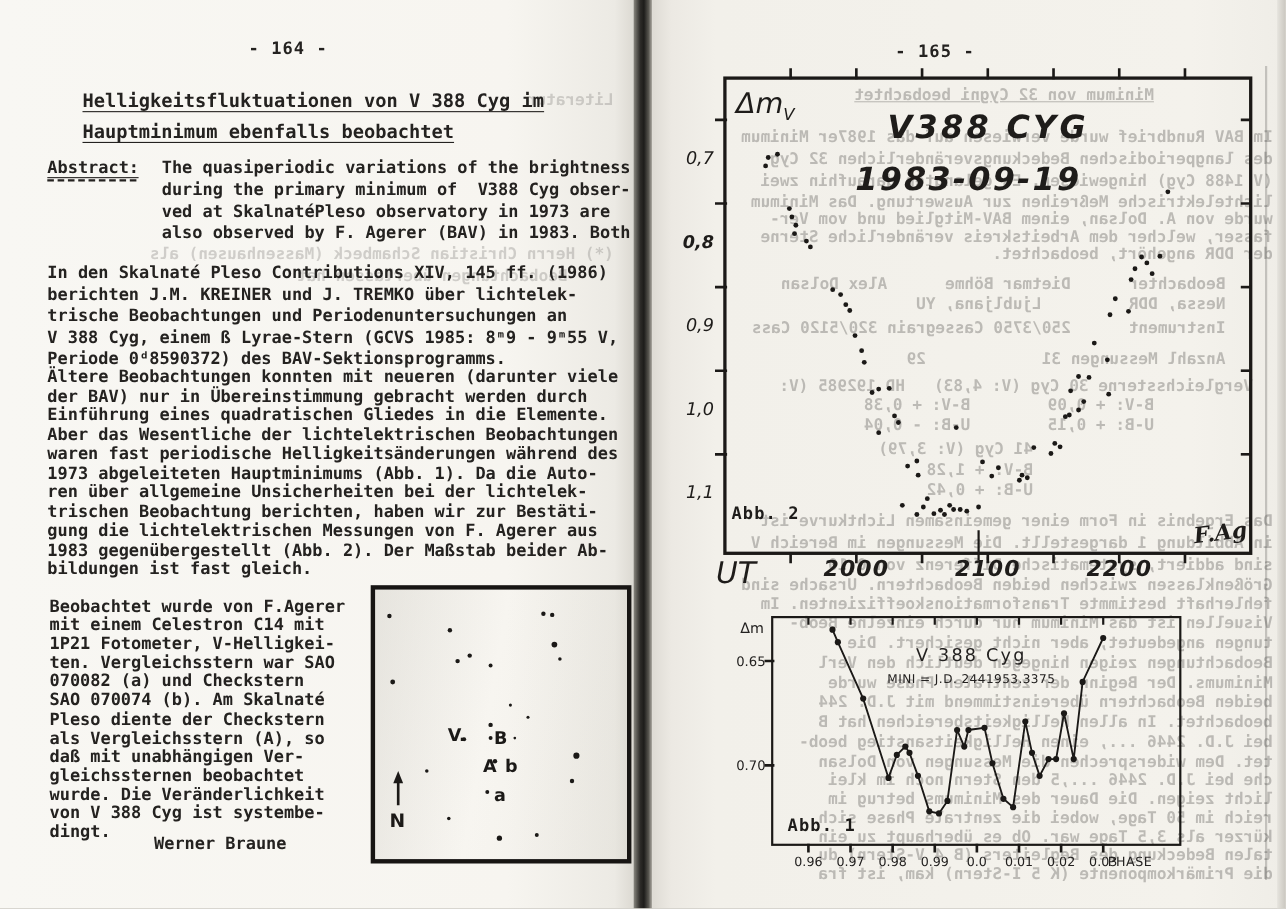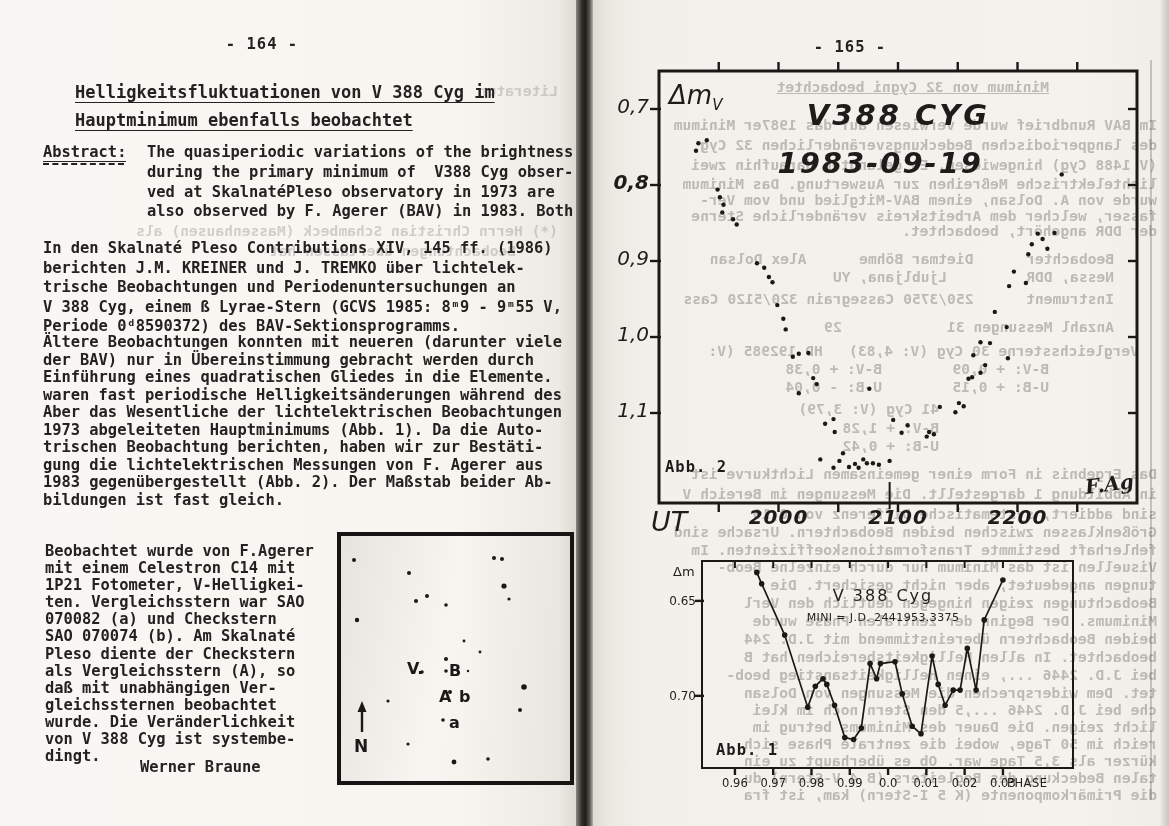--- a/index.html
+++ b/index.html
@@ -31,7 +31,7 @@
   .figsvg{position:absolute;}
   .lab{position:absolute;white-space:pre;}
   .hw{font-family:"DejaVu Sans",sans-serif;font-style:italic;color:#1e1c1a;}
-  .hw-ytick2{font-size:20px;text-align:right;}
+  .hw-ytick2{font-size:16px;text-align:right;margin-top:40px;}
   .hw-xtick2{font-size:20px;text-align:center;letter-spacing:1px;font-weight:bold;}
   .hw-title2{font-size:29px;letter-spacing:3px;text-align:right;font-weight:700;}
   .hw-dm{font-size:26px;}

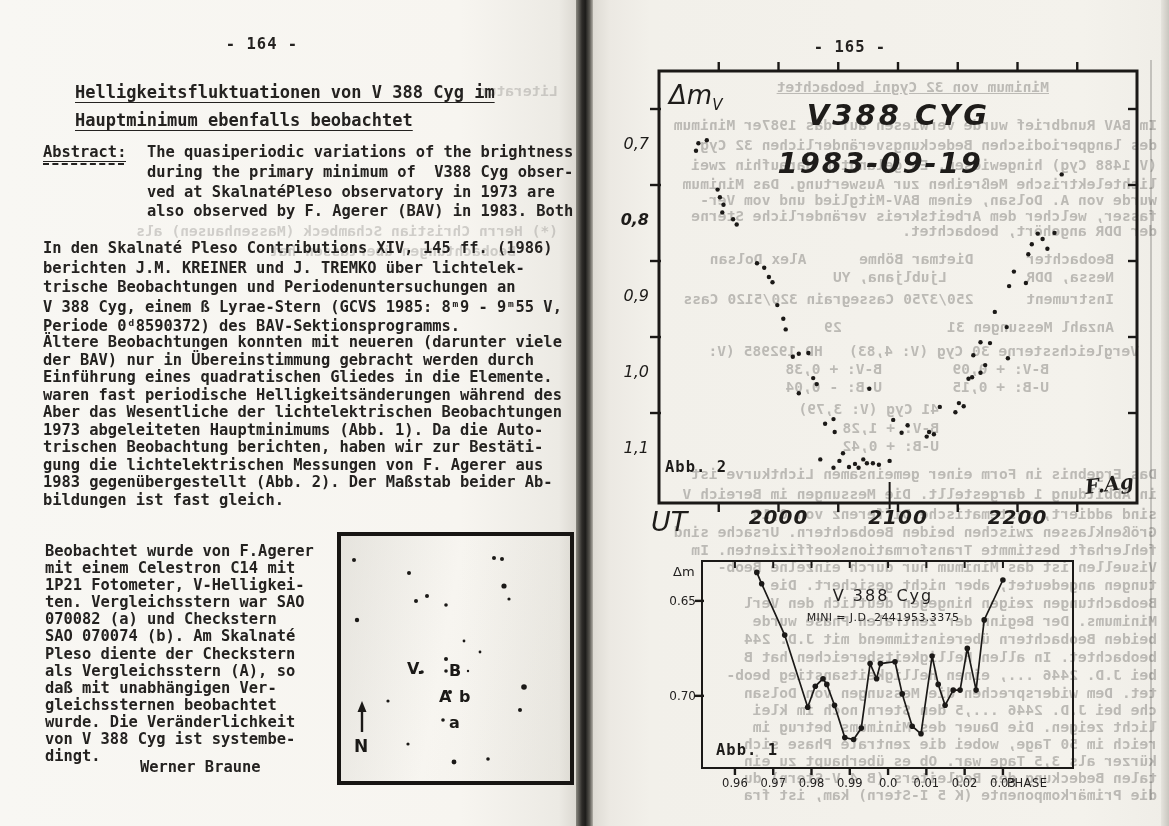--- a/index.html
+++ b/index.html
@@ -86,8 +86,8 @@
         <div class="ln">Ältere Beobachtungen konnten mit neueren (darunter viele</div>
         <div class="ln">der BAV) nur in Übereinstimmung gebracht werden durch</div>
         <div class="ln">Einführung eines quadratischen Gliedes in die Elemente.</div>
+        <div class="ln">Aber das Wesentliche der lichtelektrischen Beobachtungen</div>
         <div class="ln">waren fast periodische Helligkeitsänderungen während des</div>
-        <div class="ln">Aber das Wesentliche der lichtelektrischen Beobachtungen</div>
         <div class="ln">1973 abgeleiteten Hauptminimums (Abb. 1). Da die Auto-</div>
         <div class="ln">trischen Beobachtung berichten, haben wir zur Bestäti-</div>
         <div class="ln">gung die lichtelektrischen Messungen von F. Agerer aus</div>

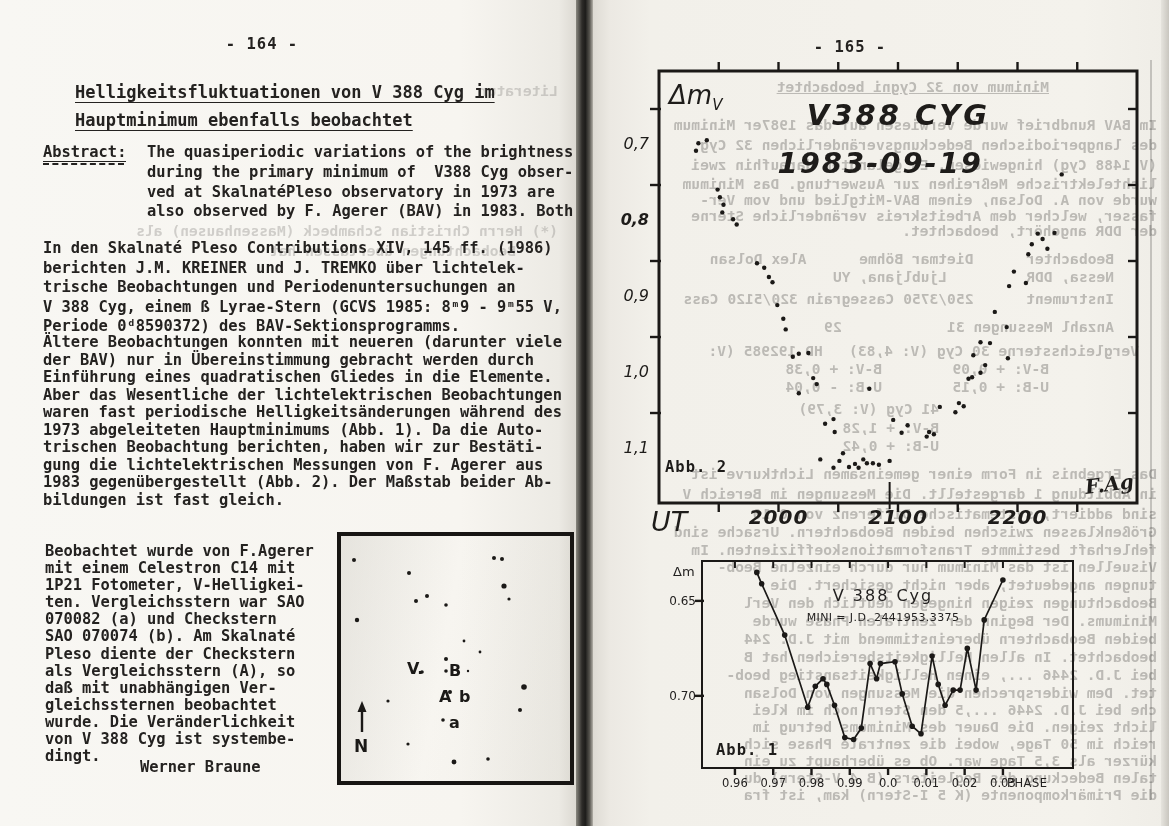--- a/index.html
+++ b/index.html
@@ -89,6 +89,7 @@
         <div class="ln">Aber das Wesentliche der lichtelektrischen Beobachtungen</div>
         <div class="ln">waren fast periodische Helligkeitsänderungen während des</div>
         <div class="ln">1973 abgeleiteten Hauptminimums (Abb. 1). Da die Auto-</div>
+        <div class="ln">ren über allgemeine Unsicherheiten bei der lichtelek-</div>
         <div class="ln">trischen Beobachtung berichten, haben wir zur Bestäti-</div>
         <div class="ln">gung die lichtelektrischen Messungen von F. Agerer aus</div>
         <div class="ln">1983 gegenübergestellt (Abb. 2). Der Maßstab beider Ab-</div>

